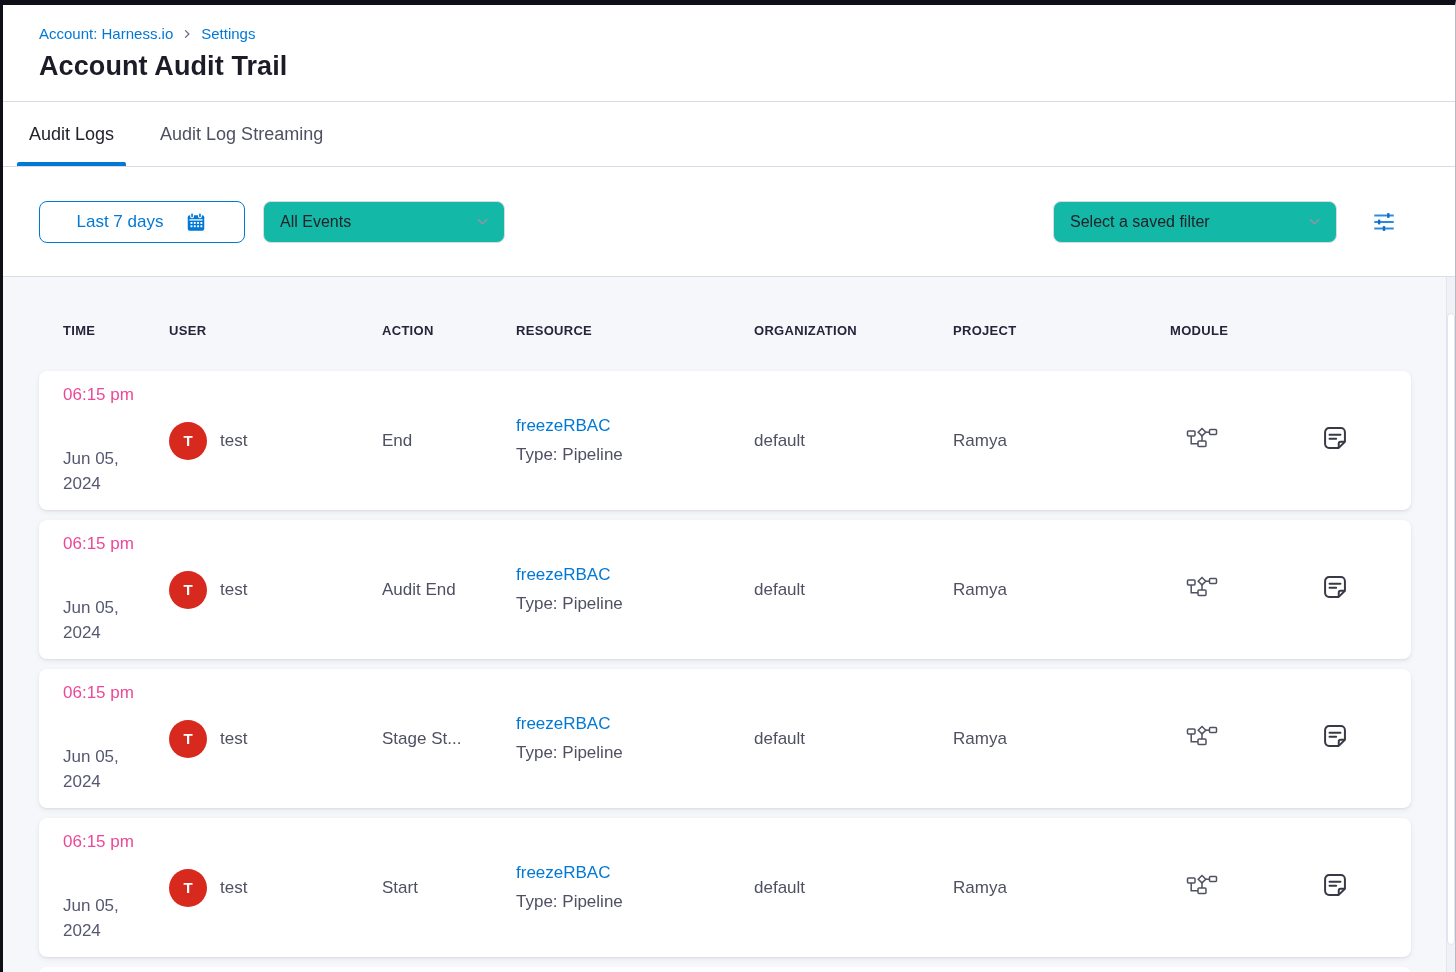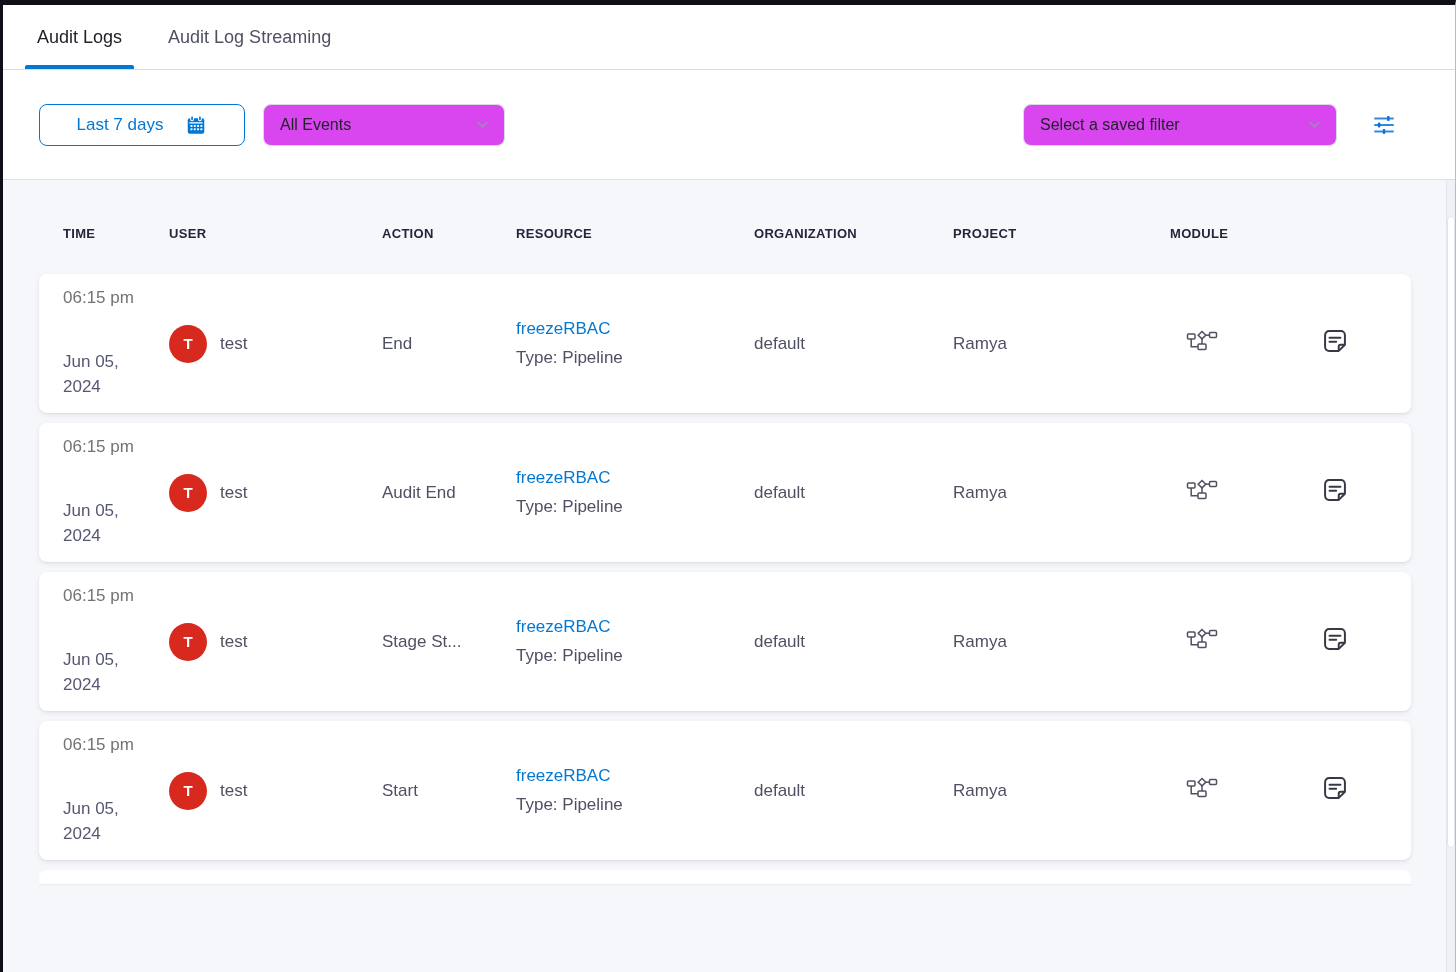--- a/index.html
+++ b/index.html
@@ -83,6 +83,18 @@
 
 <div class="frame">
 
+  <div class="page-header">
+    <div class="breadcrumb">
+      <a>Account: Harness.io</a>
+      <span class="crumb-sep">
+        <svg width="12" height="12" viewBox="0 0 16 16" fill="none">
+            <path d="M6 3.5 L10.5 8 L6 12.5" stroke="#6b6d85" stroke-width="1.8" stroke-linecap="round" stroke-linejoin="round"></path>
+          </svg>
+      </span>
+      <a>Settings</a>
+    </div>
+    <div class="page-title">Account Audit Trail</div>
+  </div>
 
   <div class="tabs">
     <div class="tab active">Audit Logs</div>

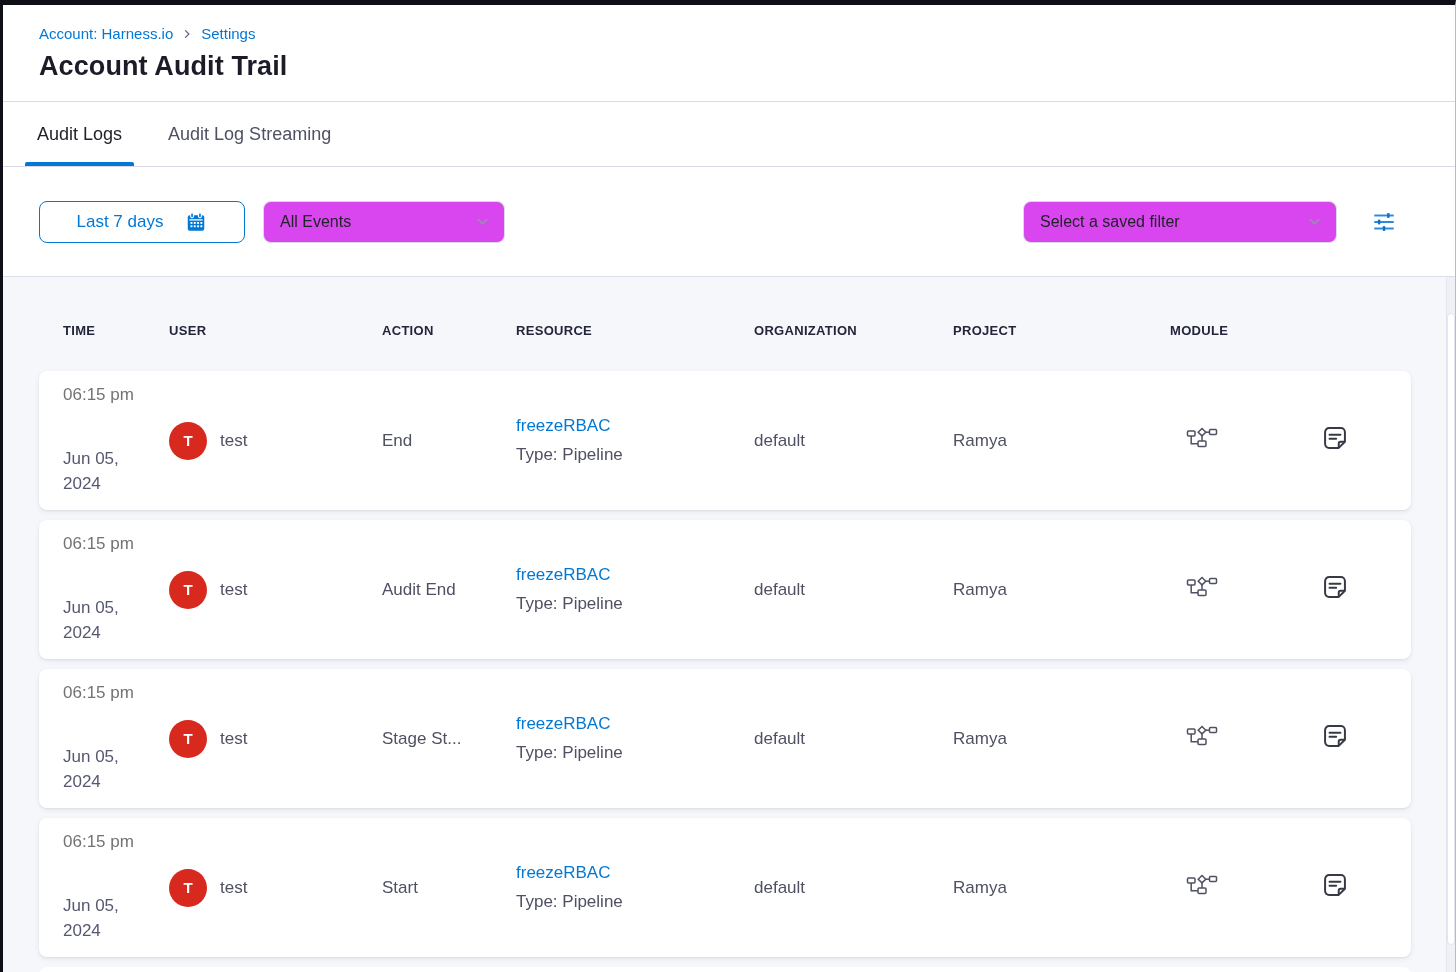--- a/index.html
+++ b/index.html
@@ -25,7 +25,7 @@
   .page-title { font-size:27px; font-weight:700; color:#1c1c28; letter-spacing:.1px; }
 
   
-  .tabs { display:flex; gap:34px; padding:0 28px; height:65px; align-items:stretch;
+  .tabs { display:flex; gap:34px; padding:0 20px; height:65px; align-items:stretch;
           border-bottom:1px solid #d9dae5; flex:0 0 auto; }
   .tab { display:flex; align-items:center; font-size:18px; color:#4f5162; position:relative;
          cursor:pointer; padding:0 6px; }

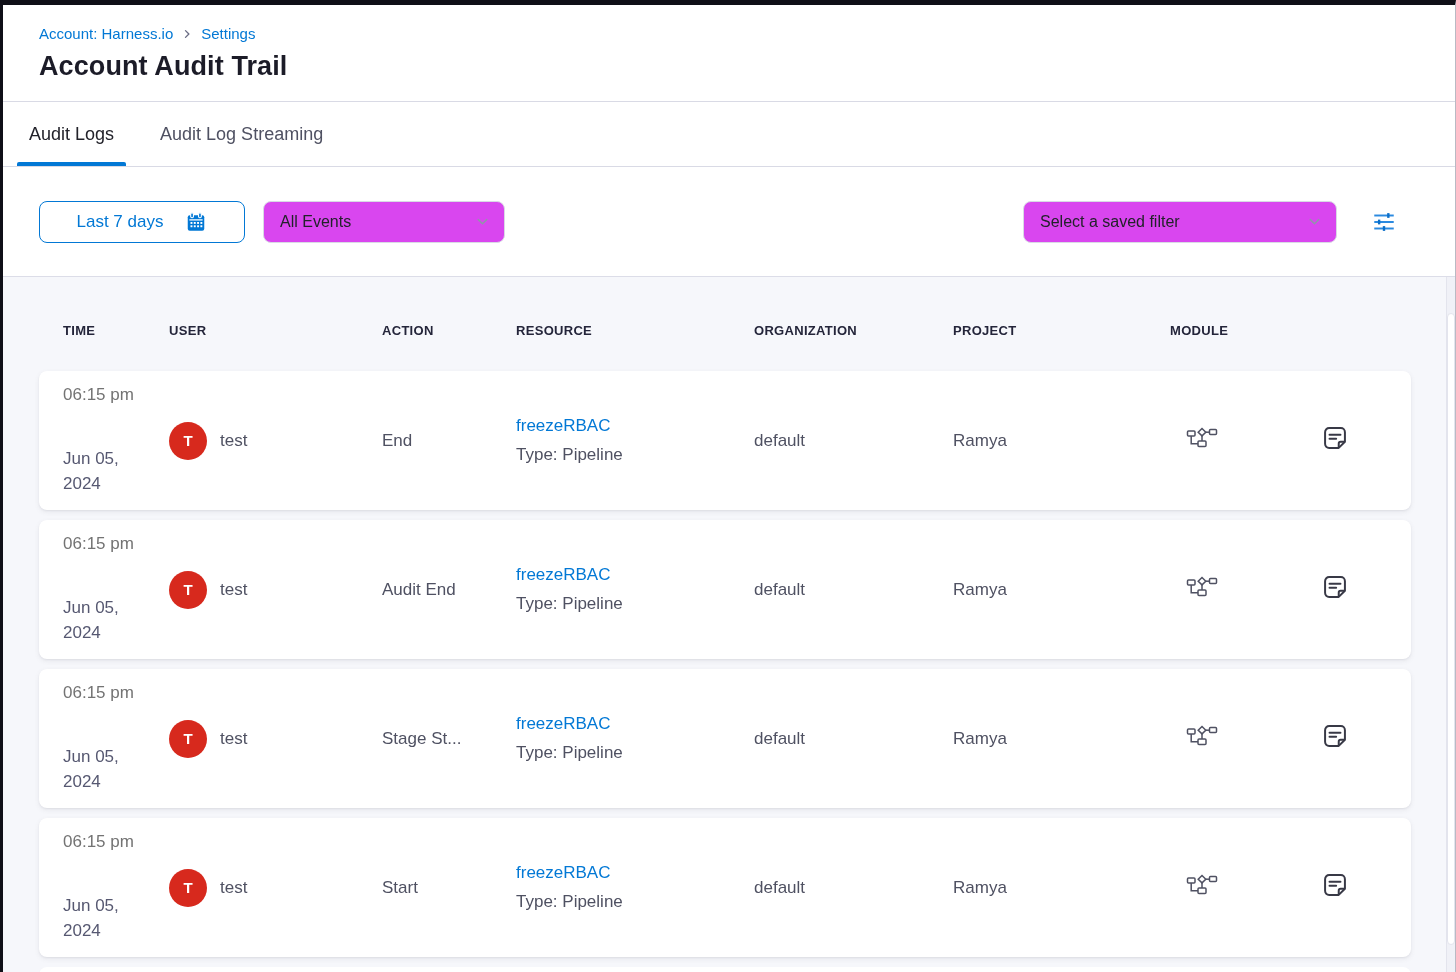--- a/index.html
+++ b/index.html
@@ -41,7 +41,7 @@
   .btn-date { height:42px; min-width:206px; border:1px solid #0278d5; border-radius:8px;
           background:#fff; color:#0278d5; font-size:17px; font-weight:500;
           display:inline-flex; align-items:center; justify-content:center; gap:22px; cursor:pointer; }
-  .select { height:42px; border:1px solid #d9dae5; border-radius:8px; background:#d946ef;
+  .select { height:42px; border:1px solid #d9dae5; border-radius:8px; background:#14b8a6;
           display:inline-flex; align-items:center; justify-content:space-between;
           padding:0 14px 0 16px; font-size:16px; color:#22222a; cursor:pointer; }
   .select-events { width:242px; font-weight:500; }

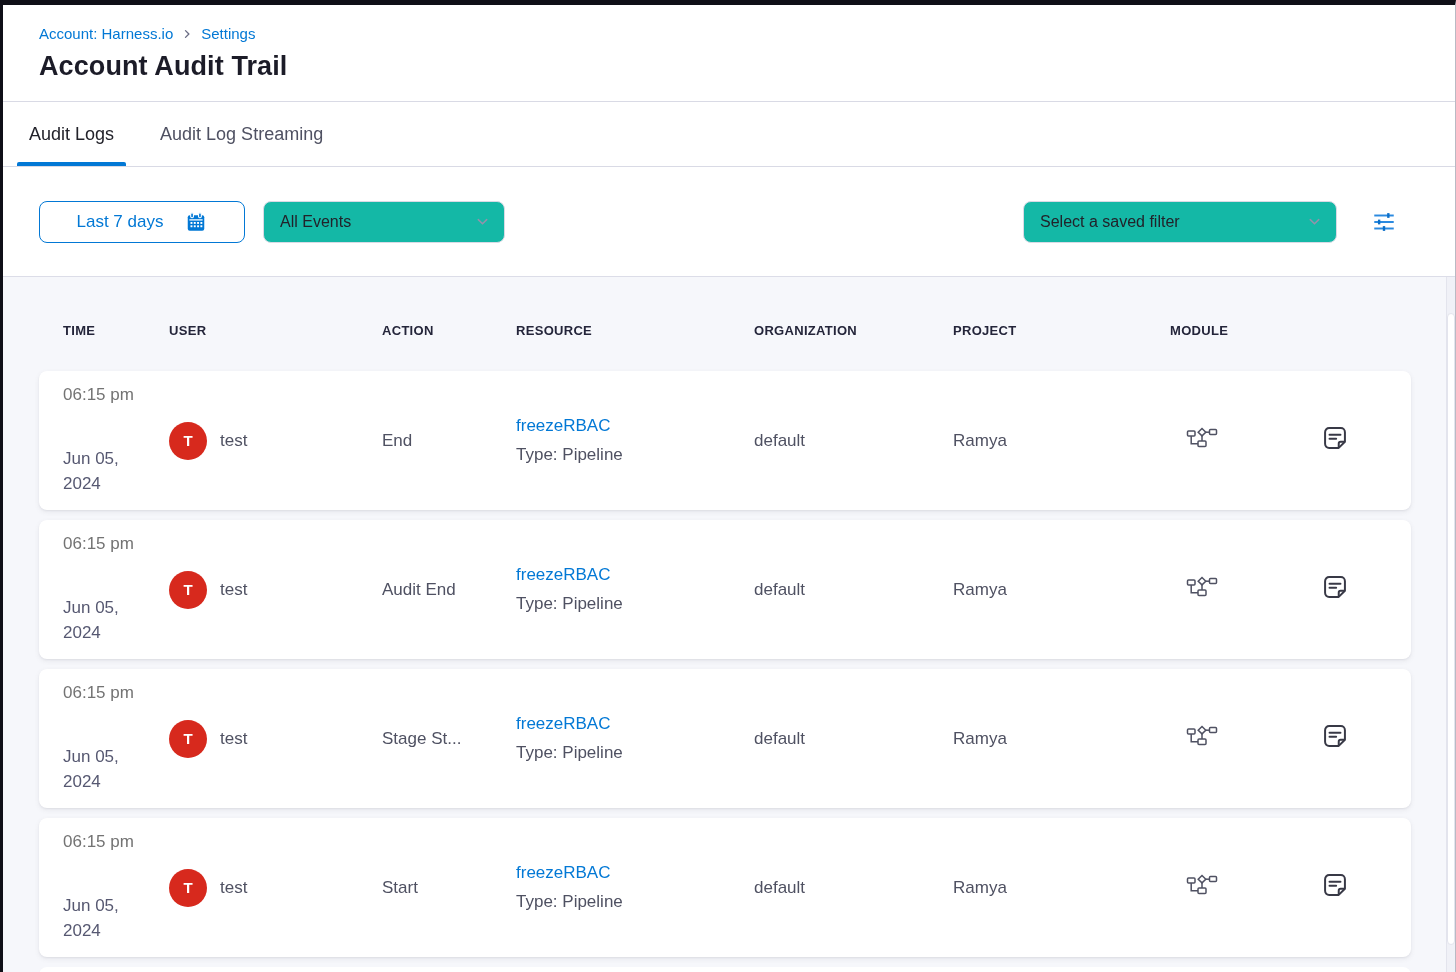--- a/index.html
+++ b/index.html
@@ -45,7 +45,7 @@
           display:inline-flex; align-items:center; justify-content:space-between;
           padding:0 14px 0 16px; font-size:16px; color:#22222a; cursor:pointer; }
   .select-events { width:242px; font-weight:500; }
-  .select-saved { width:314px; }
+  .select-saved { width:284px; }
   .icon-btn { display:inline-flex; cursor:pointer; padding:4px; }
 
   

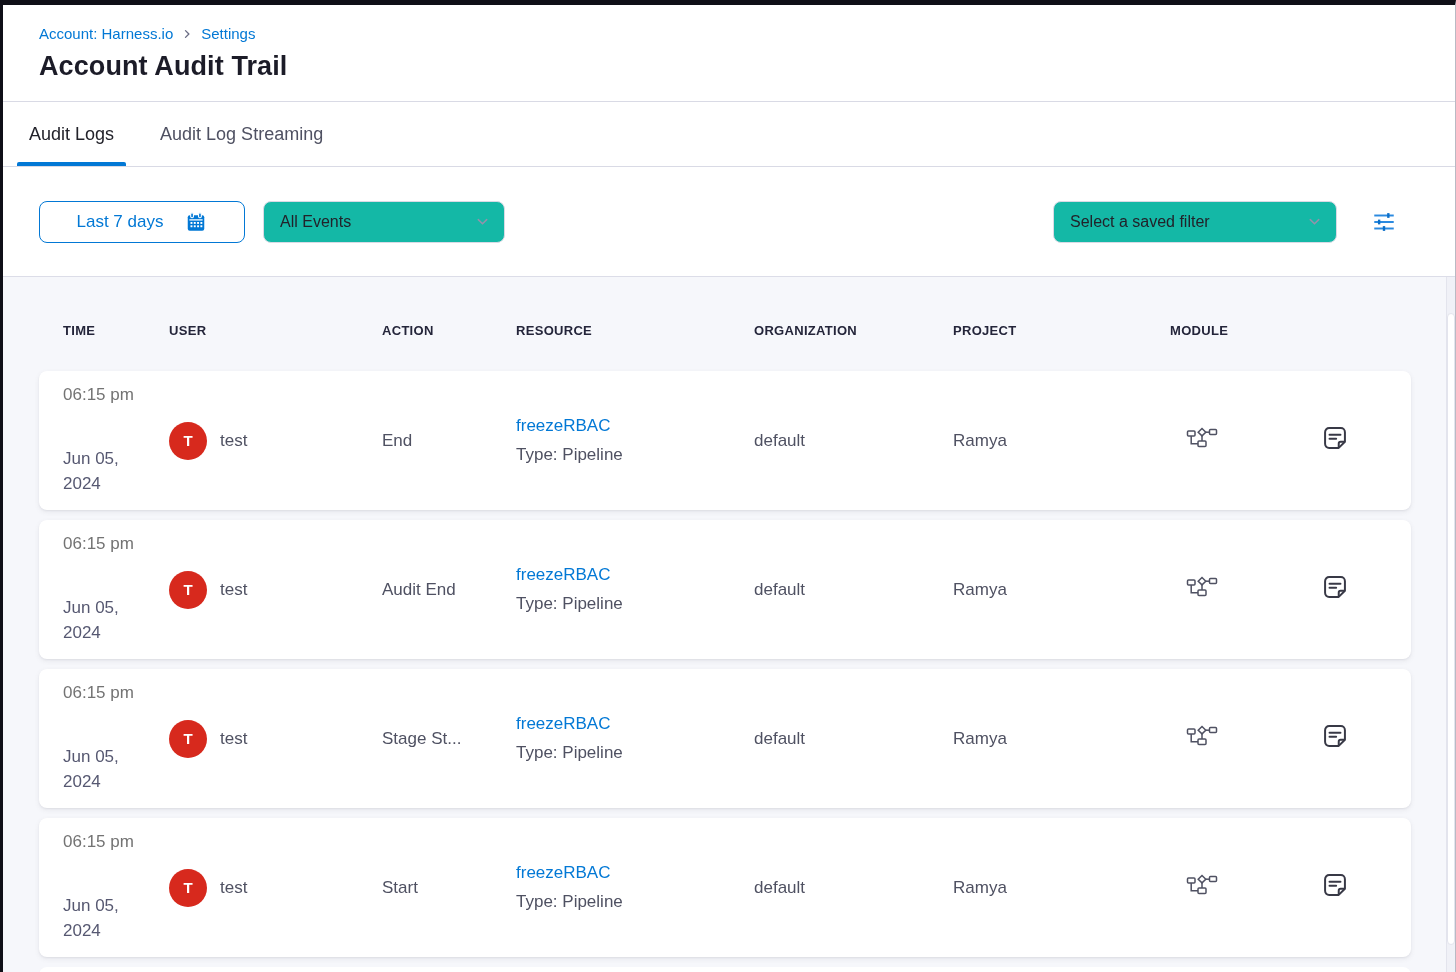--- a/index.html
+++ b/index.html
@@ -59,7 +59,7 @@
           box-shadow:0 1px 2px rgba(40,41,61,.06), 0 2px 5px rgba(96,97,112,.10); }
   .row-card.partial { height:14px; border-radius:8px 8px 0 0; box-shadow:0 1px 2px rgba(40,41,61,.06); }
   .cell { font-size:17px; color:#4f5162; }
-  .time-line { font-size:17px; color:#737373; margin-bottom:10px; }
+  .time-line { font-size:17px; color:#ec4899; margin-bottom:10px; }
   .date-line { font-size:17px; color:#565871; width:74px; line-height:1.5;margin-top:41px; }
   .user-cell { display:flex; align-items:center; }
   .avatar { width:38px; height:38px; border-radius:50%; background:#d7291d; color:#fff;

